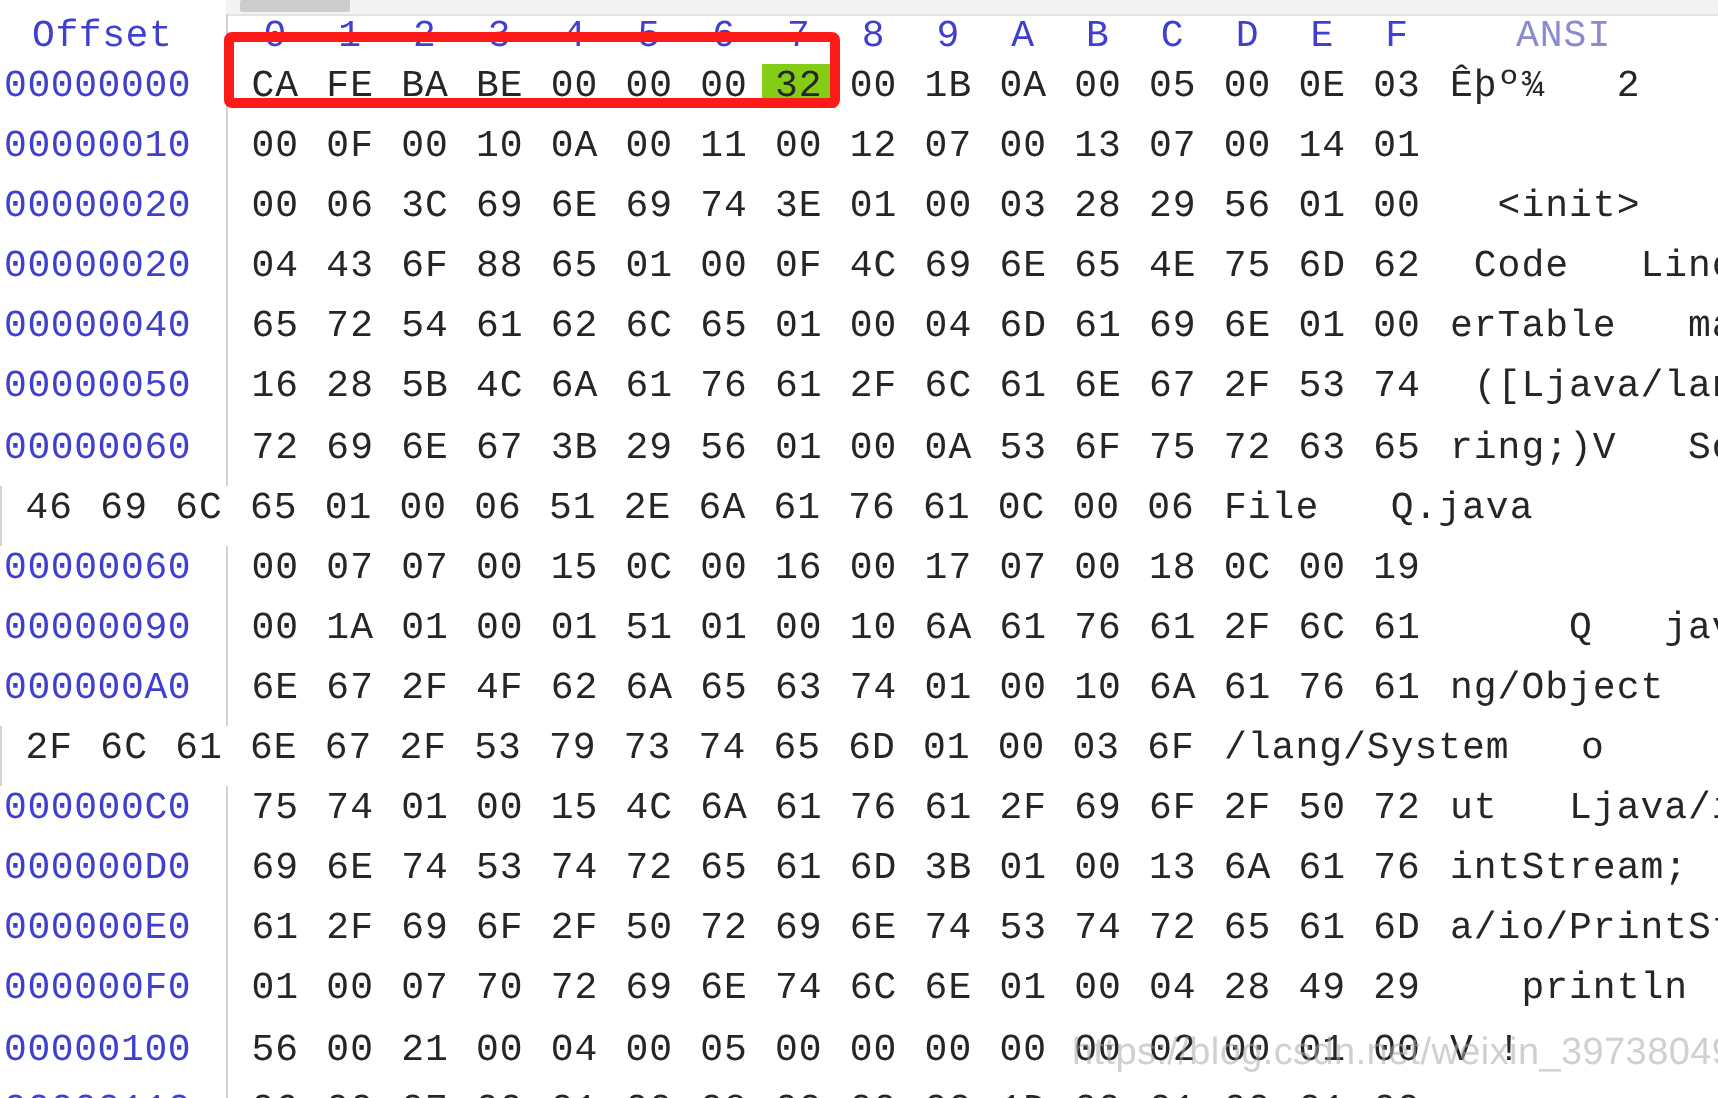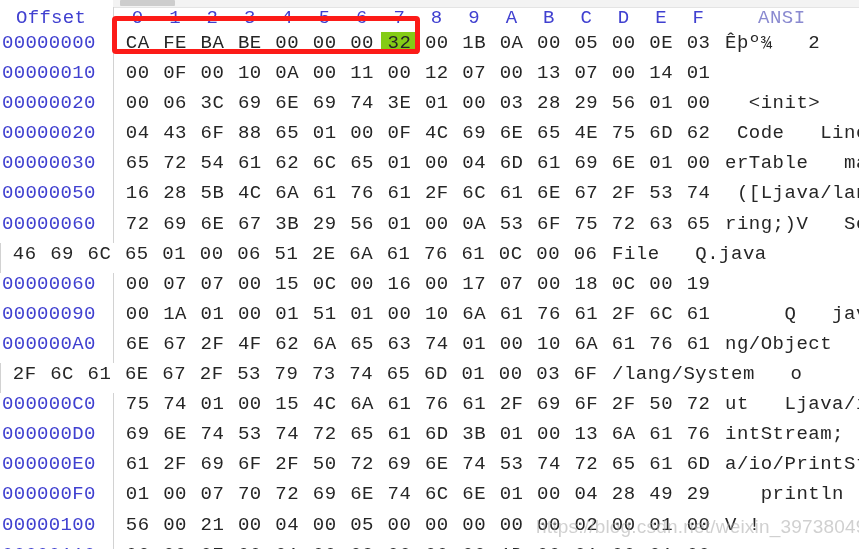--- a/index.html
+++ b/index.html
@@ -285,7 +285,7 @@
         <div class="col-ansi"> Code   LineNumb</div>
       </div>
       <div class="row">
-        <div class="col-offset">00000030</div>
+        <div class="col-offset">00000040</div>
         <div class="sep-v"></div>
         <div class="col-hex">
           <div class="byte">65</div>

